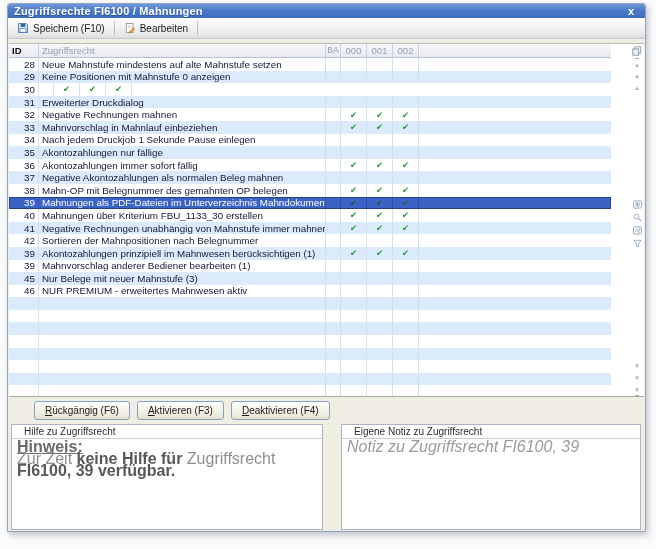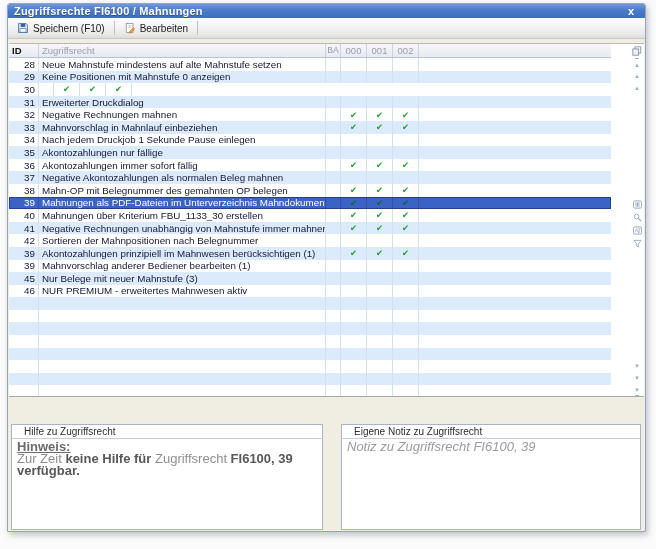--- a/index.html
+++ b/index.html
@@ -428,6 +428,11 @@
     </div>
   </div>
 
+  <div class="btn-row">
+    <button class="xp-btn"><u>R</u>ückgängig (F6)</button>
+    <button class="xp-btn"><u>A</u>ktivieren (F3)</button>
+    <button class="xp-btn"><u>D</u>eaktivieren (F4)</button>
+  </div>
 
   <div class="panels">
     <div class="panel help">

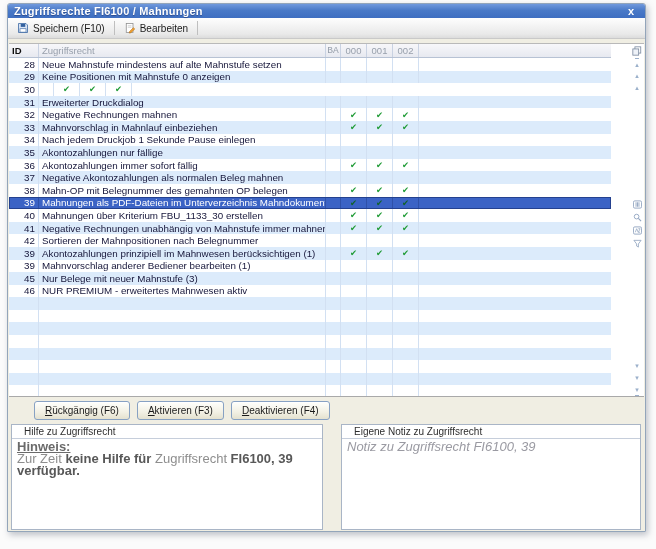--- a/index.html
+++ b/index.html
@@ -86,7 +86,7 @@
   .panel.note { flex:1;margin-left:16px; }
   .panel-header { height:14px; flex:0 0 14px; font-size:10px; color:#2e2e2e;
                   padding:1px 12px 0; border-bottom:1px solid #c6cedb; }
-  .panel-body { flex:1; padding:2px 5px; font-size:13px; line-height:12px; }
+  .panel-body { flex:1; padding:2px 5px; font-size:16px; line-height:12px; }
   .hint-label { font-weight:bold; text-decoration:underline; color:#6a6a6a; }
   .help-text { color:#8e8e8e; }
   .help-text .seg-bold { font-weight:bold; color:#585858; }

